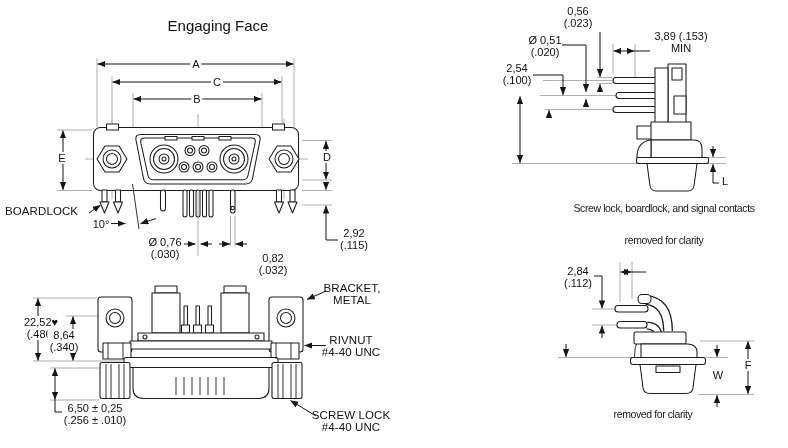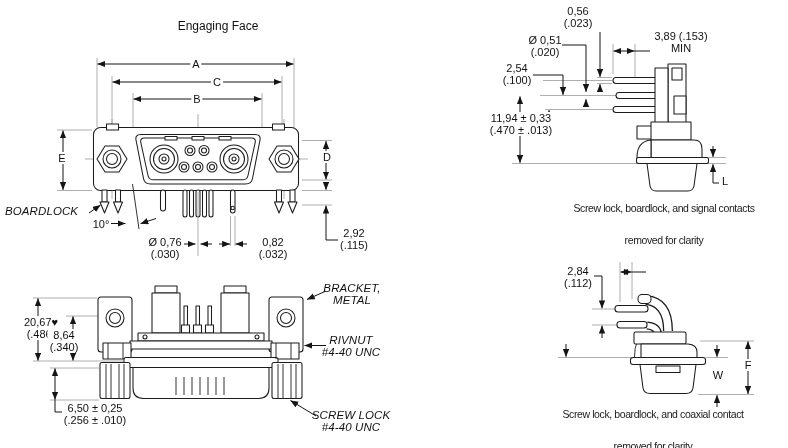--- a/index.html
+++ b/index.html
@@ -18,7 +18,7 @@
   .d2{display:flex;flex-direction:column;align-items:center;}
   .comp{font-size:11.5px;line-height:11.5px;letter-spacing:.1px;font-style:italic;}
   .cap{font-size:10.5px;line-height:11.5px;letter-spacing:-.4px;color:#1a1a1a;gap:20px;}
-  .ttl{font-size:12px;text-align:center;}
+  .ttl{font-size:15px;text-align:center;}
 </style>
 </head>
 <body>

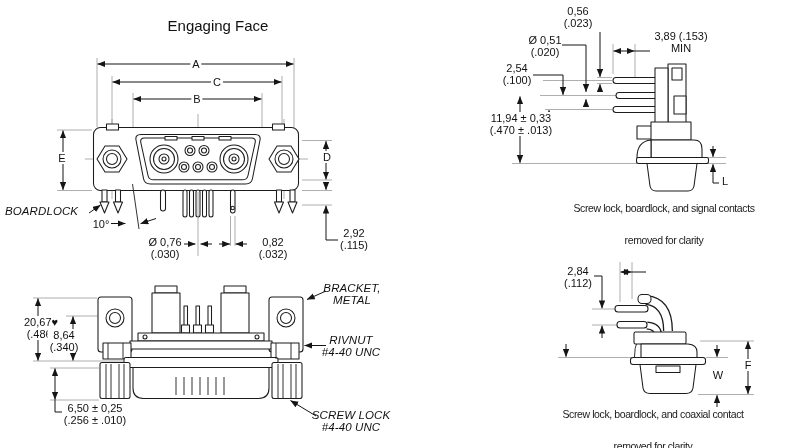--- a/index.html
+++ b/index.html
@@ -325,10 +325,6 @@
     <span>3,89 (.153)</span>
     <span>MIN</span>
   </div>
-  <div class="lbl ctr d2 wbg" style="left:521px;top:112px">
-    <span>11,94 ± 0,33</span>
-    <span>(.470 ± .013)</span>
-  </div>
   <div class="lbl" style="left:722px;top:175px">L</div>
   <div class="lbl ctr d2 cap" style="left:664px;top:203px">
     <span>Screw lock, boardlock, and signal contacts</span>

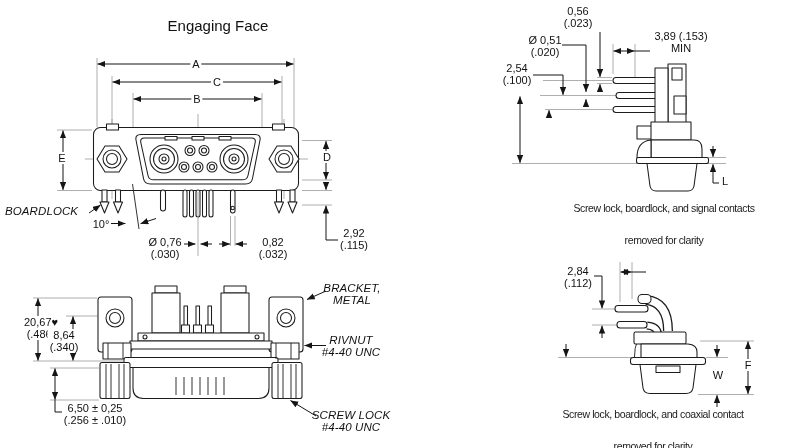--- a/index.html
+++ b/index.html
@@ -16,7 +16,7 @@
   .ctr{transform:translateX(-50%);text-align:center;}
   .wbg{background:#fff;padding:0 2px;}
   .d2{display:flex;flex-direction:column;align-items:center;}
-  .comp{font-size:11.5px;line-height:11.5px;letter-spacing:.1px;font-style:italic;}
+  .comp{font-size:11.5px;line-height:11.5px;letter-spacing:.1px;}
   .cap{font-size:10.5px;line-height:11.5px;letter-spacing:-.4px;color:#1a1a1a;gap:20px;}
   .ttl{font-size:15px;text-align:center;}
 </style>

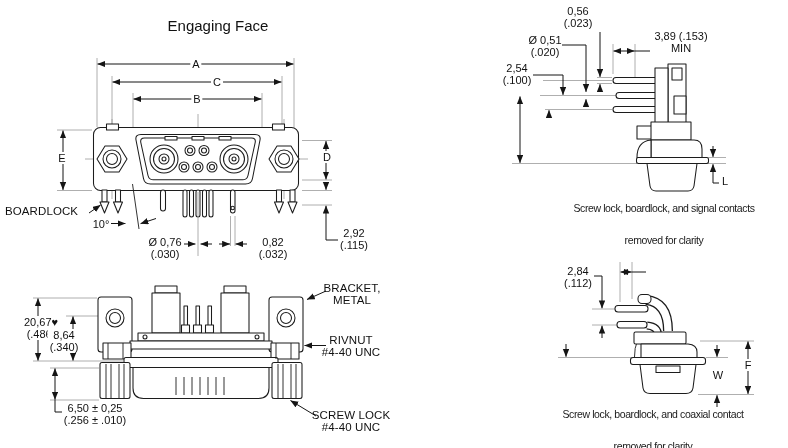--- a/index.html
+++ b/index.html
@@ -304,7 +304,7 @@
     <span>Ø 0,76</span>
     <span>(.030)</span>
   </div>
-  <div class="lbl ctr d2" style="left:273px;top:236px">
+  <div class="lbl ctr d2" style="left:273px;top:252px">
     <span>0,82</span>
     <span>(.032)</span>
   </div>

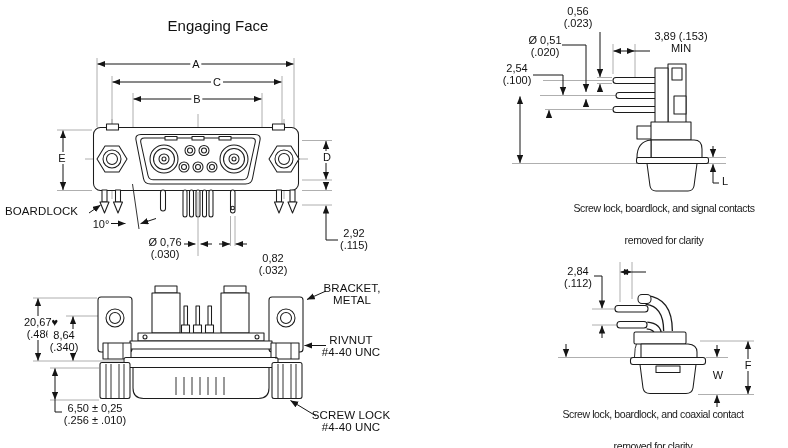--- a/index.html
+++ b/index.html
@@ -332,7 +332,7 @@
   </div>
 
   <div class="lbl ctr d2 wbg" style="left:41px;top:316px">
-    <span>20,67♥</span>
+    <span>22,52♥</span>
     <span>(.486)</span>
   </div>
   <div class="lbl ctr d2 wbg" style="left:64px;top:329px">

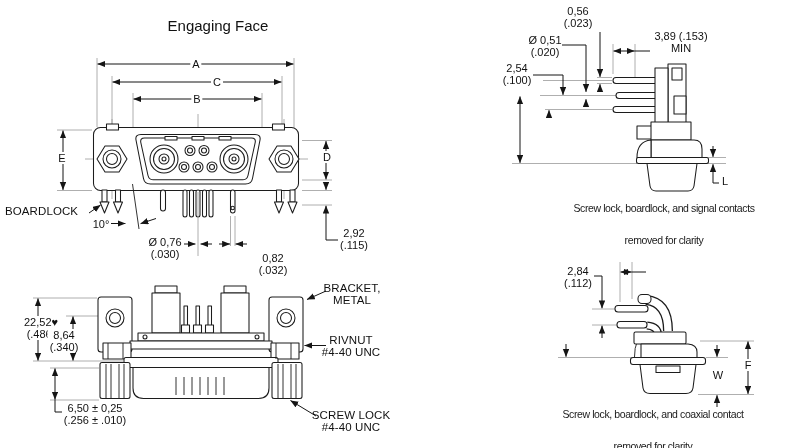--- a/index.html
+++ b/index.html
@@ -363,7 +363,6 @@
   <div class="lbl ctr" style="left:718px;top:369px">W</div>
   <div class="lbl ctr wbg" style="left:748px;top:359px">F</div>
   <div class="lbl ctr d2 cap" style="left:653px;top:409px">
-    <span>Screw lock, boardlock, and coaxial contact</span>
     <span>removed for clarity</span>
   </div>
 

